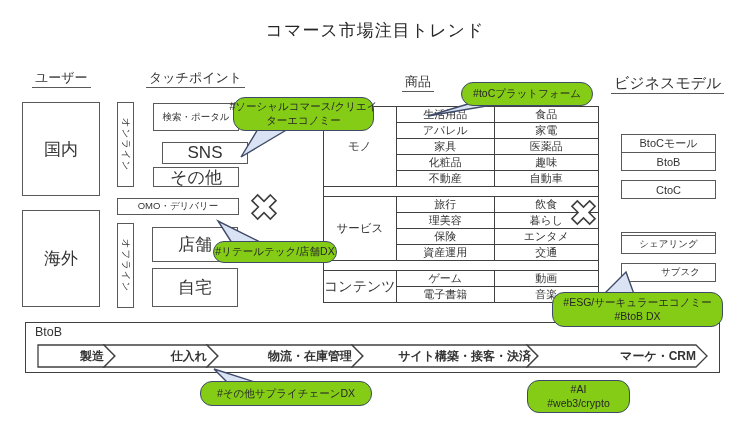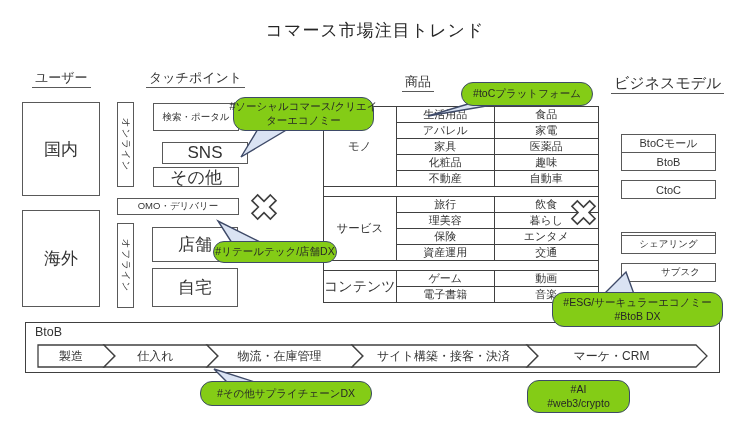--- a/index.html
+++ b/index.html
@@ -57,8 +57,8 @@
   }
   .proc-label{left:35px;top:325px;font-size:12.5px;color:#333;}
   .proc-step{
-    top:345px;height:22px;line-height:22px;text-align:center;
-    font-size:12px;color:#333;white-space:nowrap;
+    top:345px;height:22px;line-height:22px;text-align:right;
+    font-size:12px;color:#333;white-space:nowrap;font-weight:bold;
   }
   .callout{
     background:#84cc16;border:1.5px solid #3e4a68;border-radius:12px;

